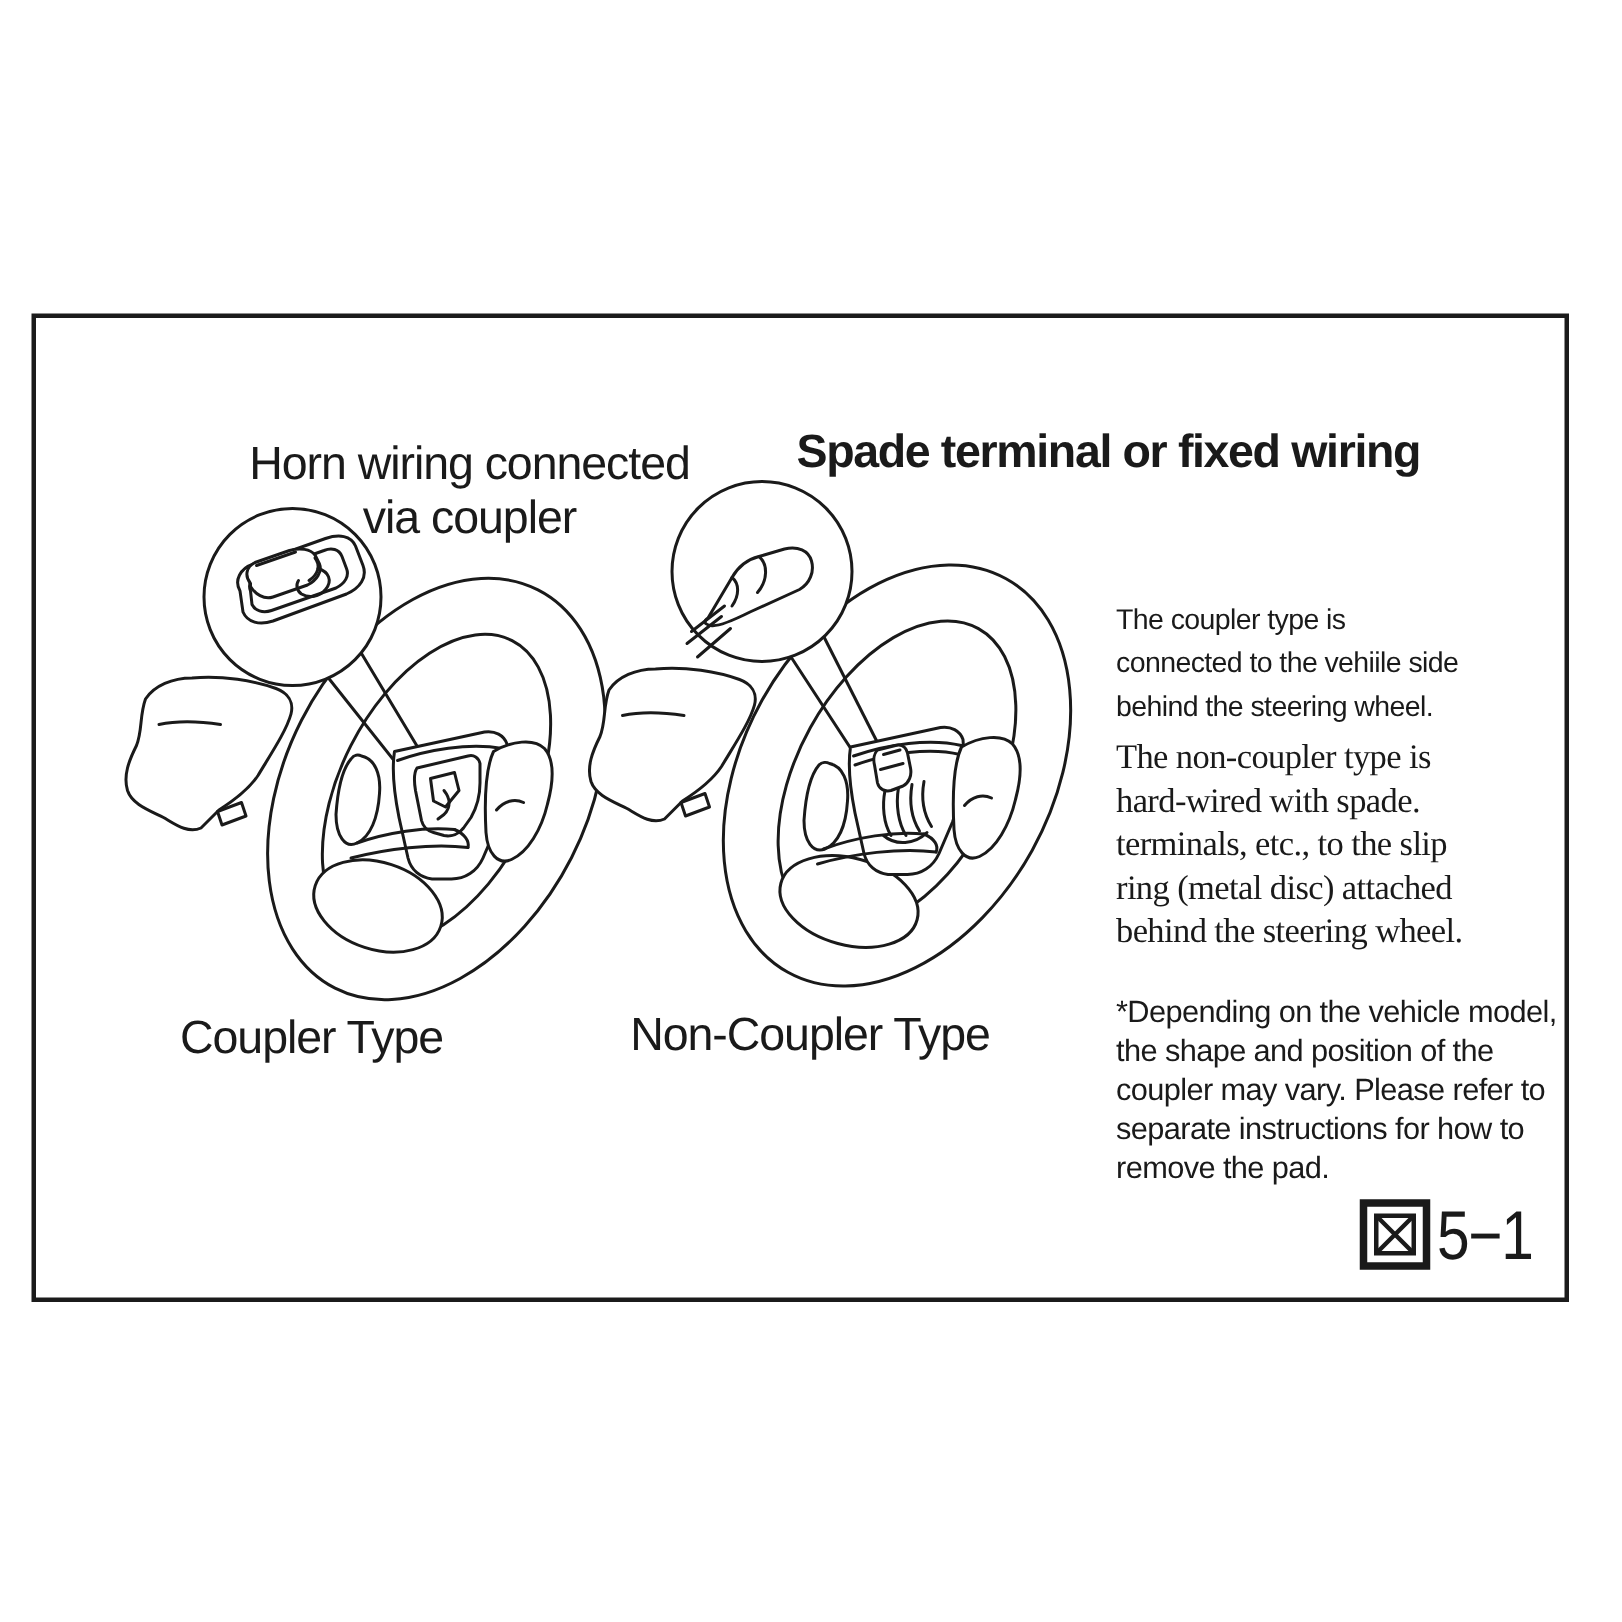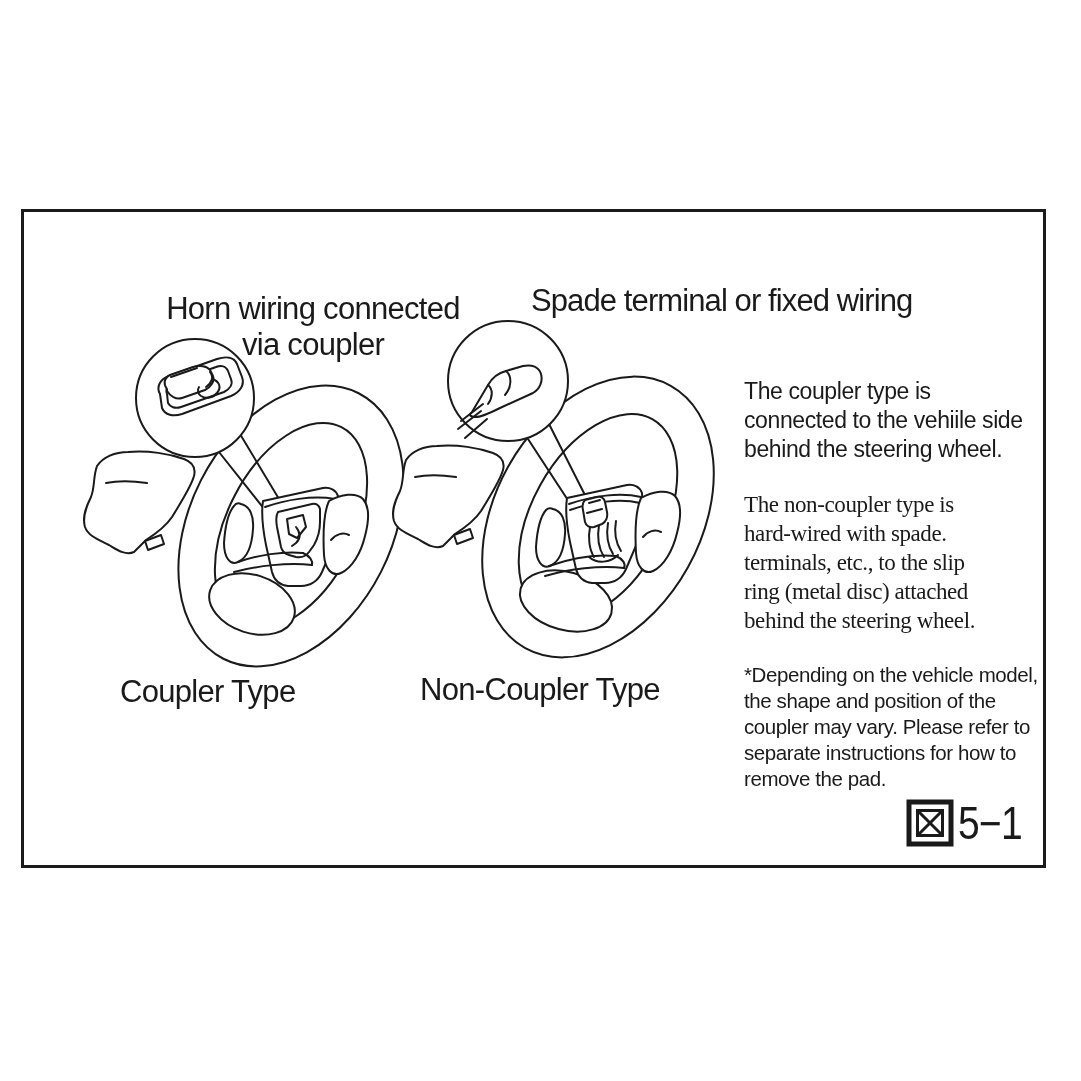--- a/index.html
+++ b/index.html
@@ -21,7 +21,7 @@
   }
   .callout-right{
     left:531px;top:283px;white-space:nowrap;
-    font-size:31px;letter-spacing:-0.9px;
+    font-size:31px;letter-spacing:-0.9px;font-weight:bold;
   }
   .caption-left{
     left:120px;top:674px;width:260px;

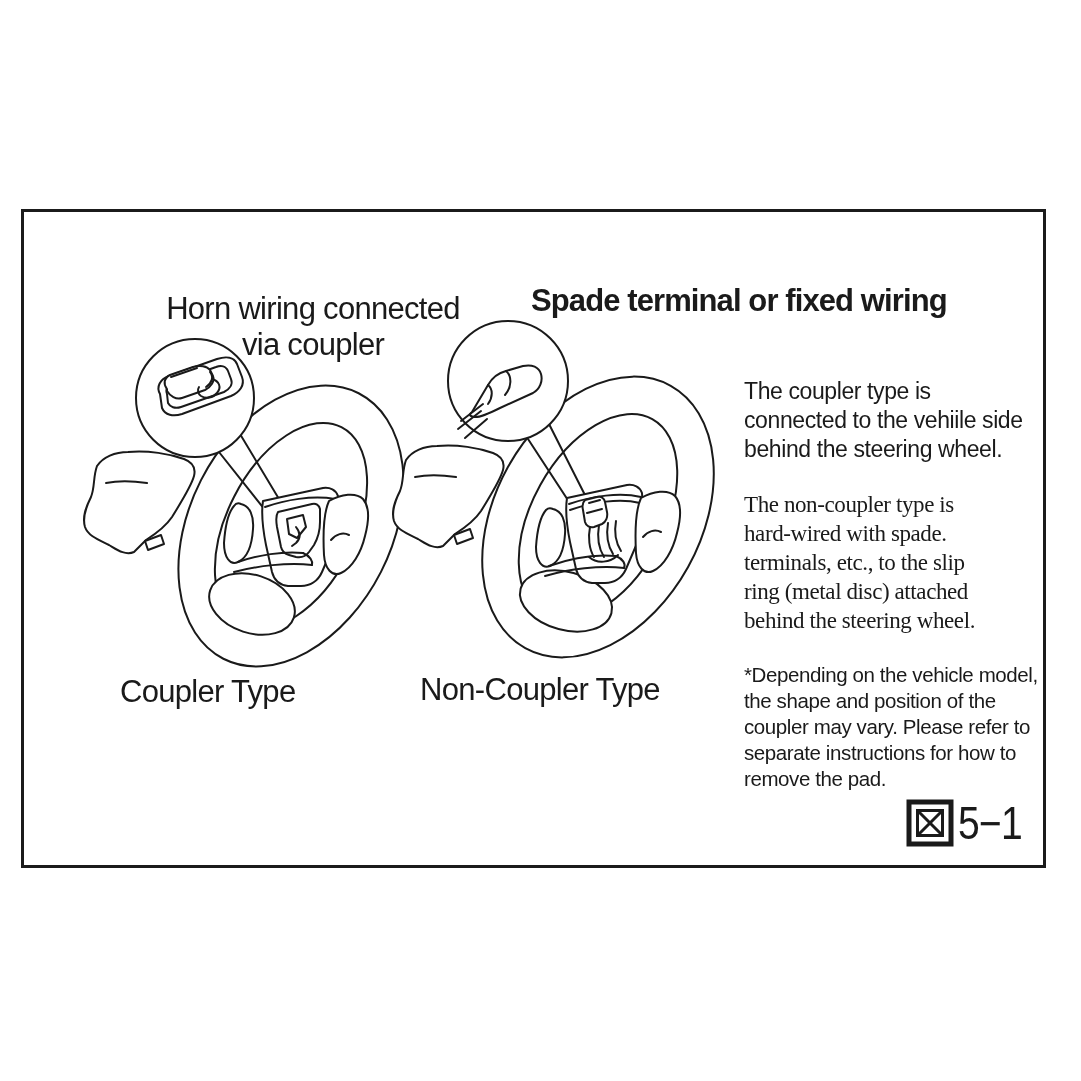--- a/index.html
+++ b/index.html
@@ -31,7 +31,7 @@
     left:410px;top:672px;width:260px;text-align:center;
     font-size:31px;letter-spacing:-0.7px;
   }
-  .para1{left:744px;top:377px;width:320px;font-size:23px;line-height:29px;letter-spacing:-0.4px;}
+  .para1{left:744px;top:399px;width:320px;font-size:19px;line-height:29px;letter-spacing:-0.4px;}
   .para2{left:744px;top:490px;width:320px;font-size:23px;line-height:29px;letter-spacing:-0.4px;font-family:Liberation Serif, serif;}
   .note{left:744px;top:662px;width:320px;font-size:20.5px;line-height:26px;letter-spacing:-0.4px;}
   .figref-icon{left:906px;top:799px;width:48px;height:48px;}

